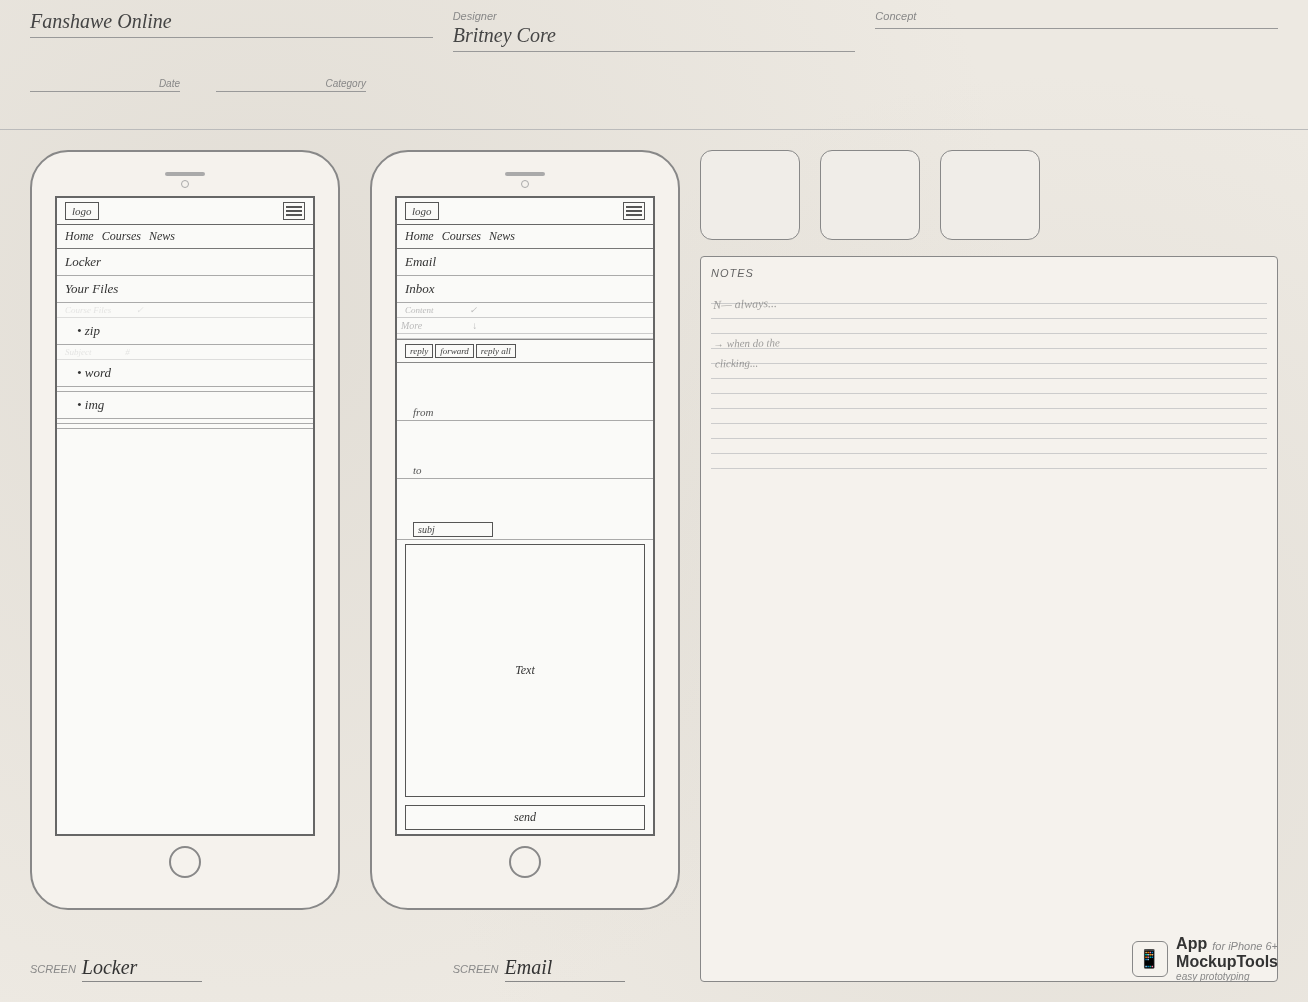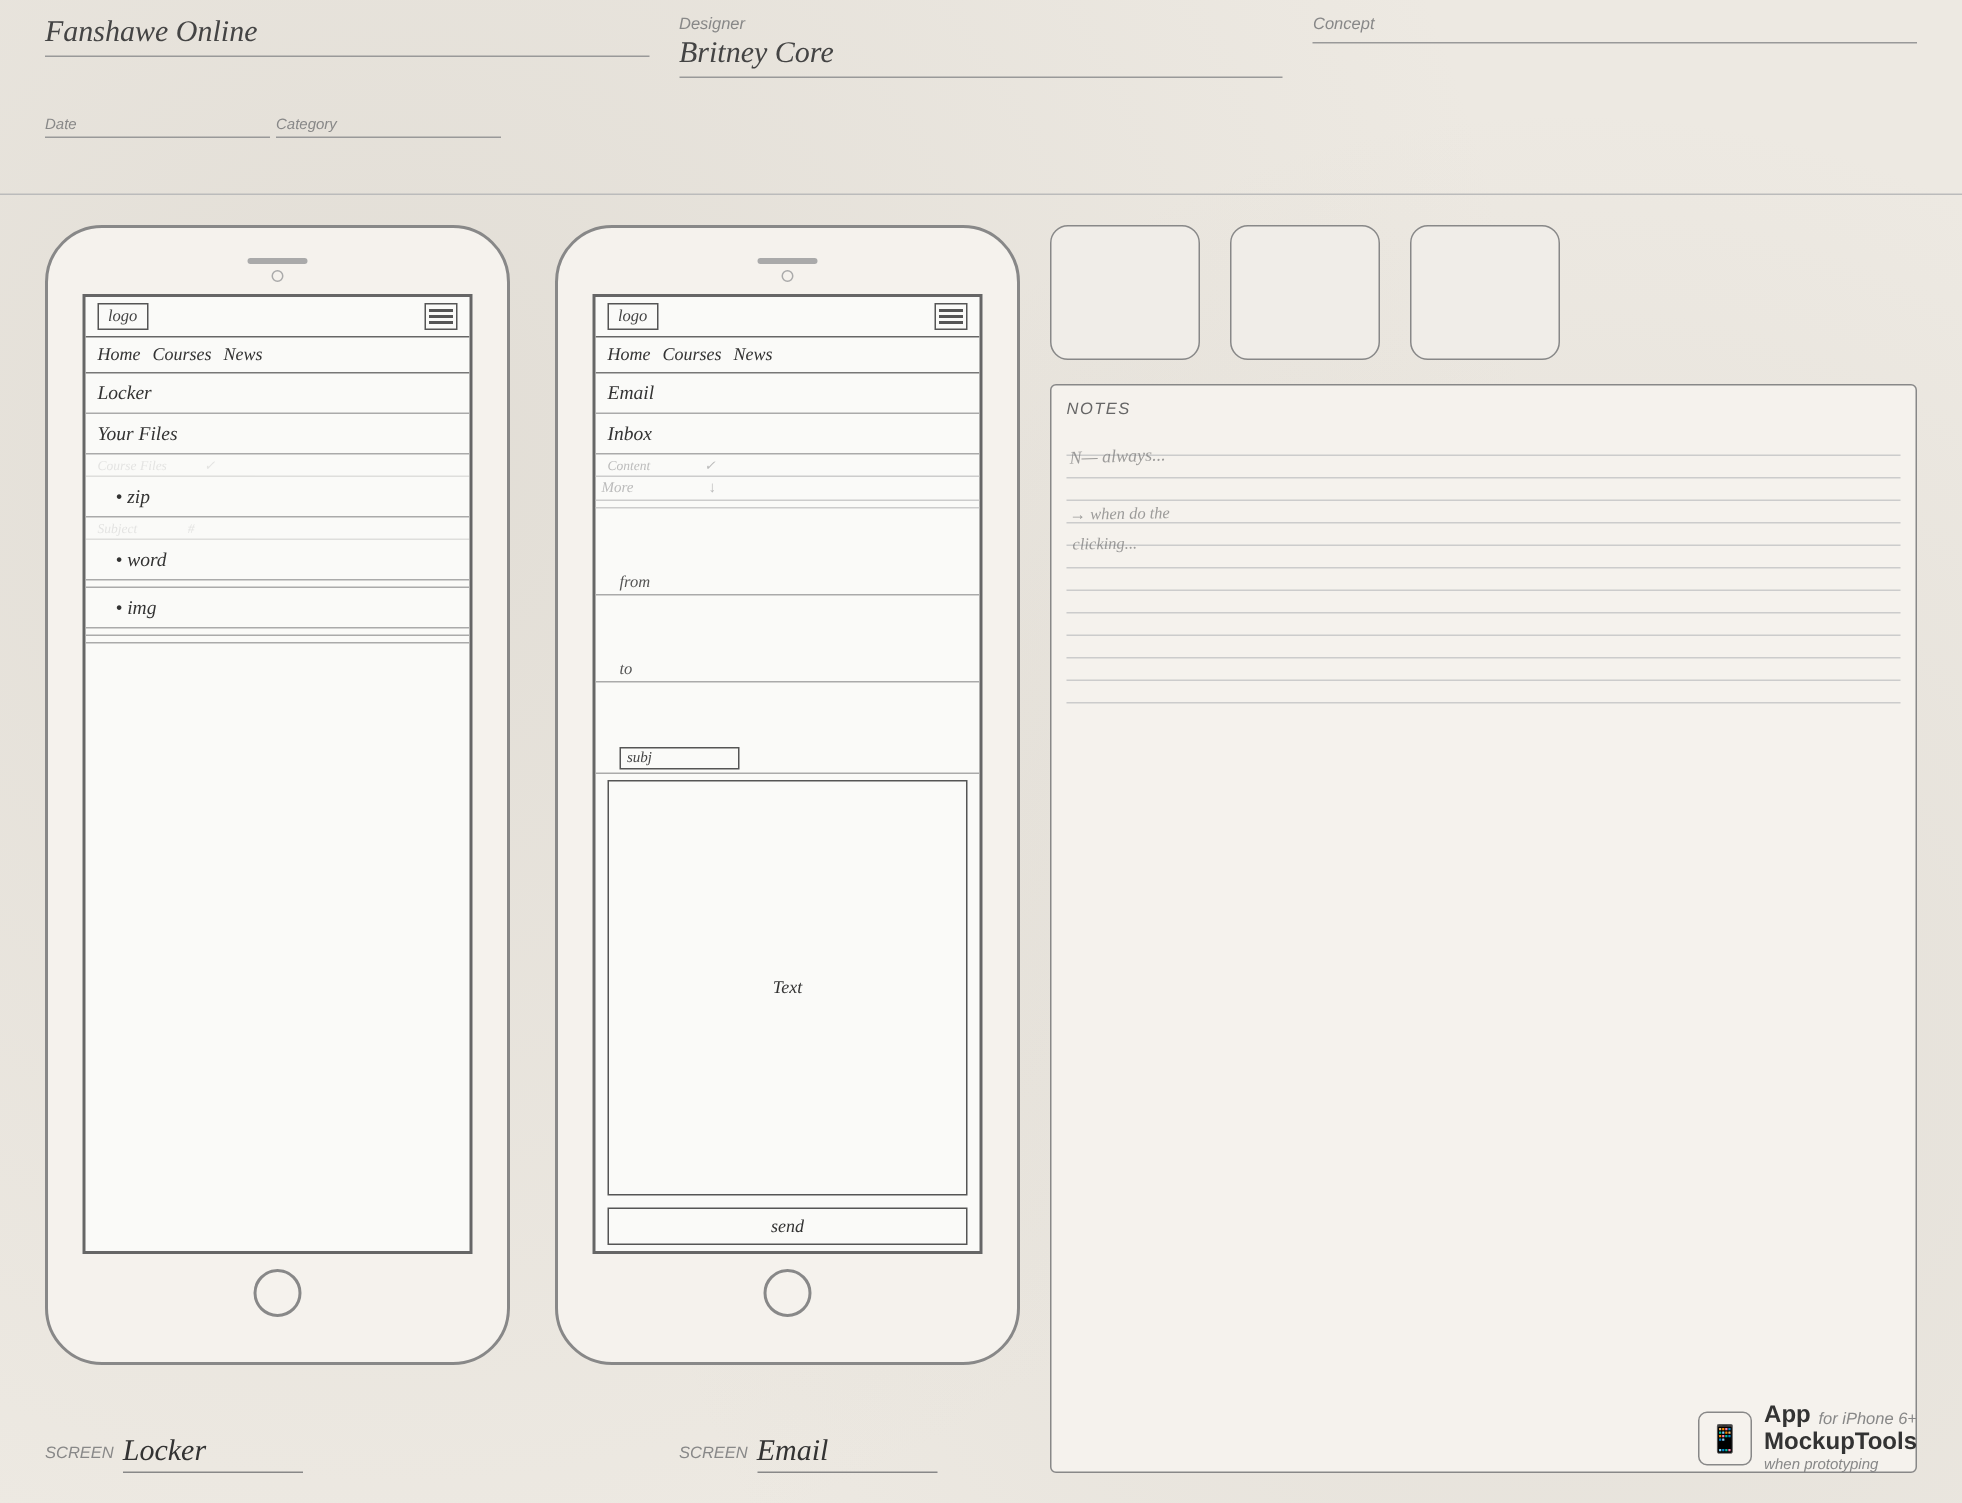--- a/index.html
+++ b/index.html
@@ -66,8 +66,9 @@
 
     .header-row2 {
       display: flex;
-      gap: 4px;
+      gap: 36px;
       margin-top: 26px;
+      text-align: right;
     }
 
     .header-field-sm {

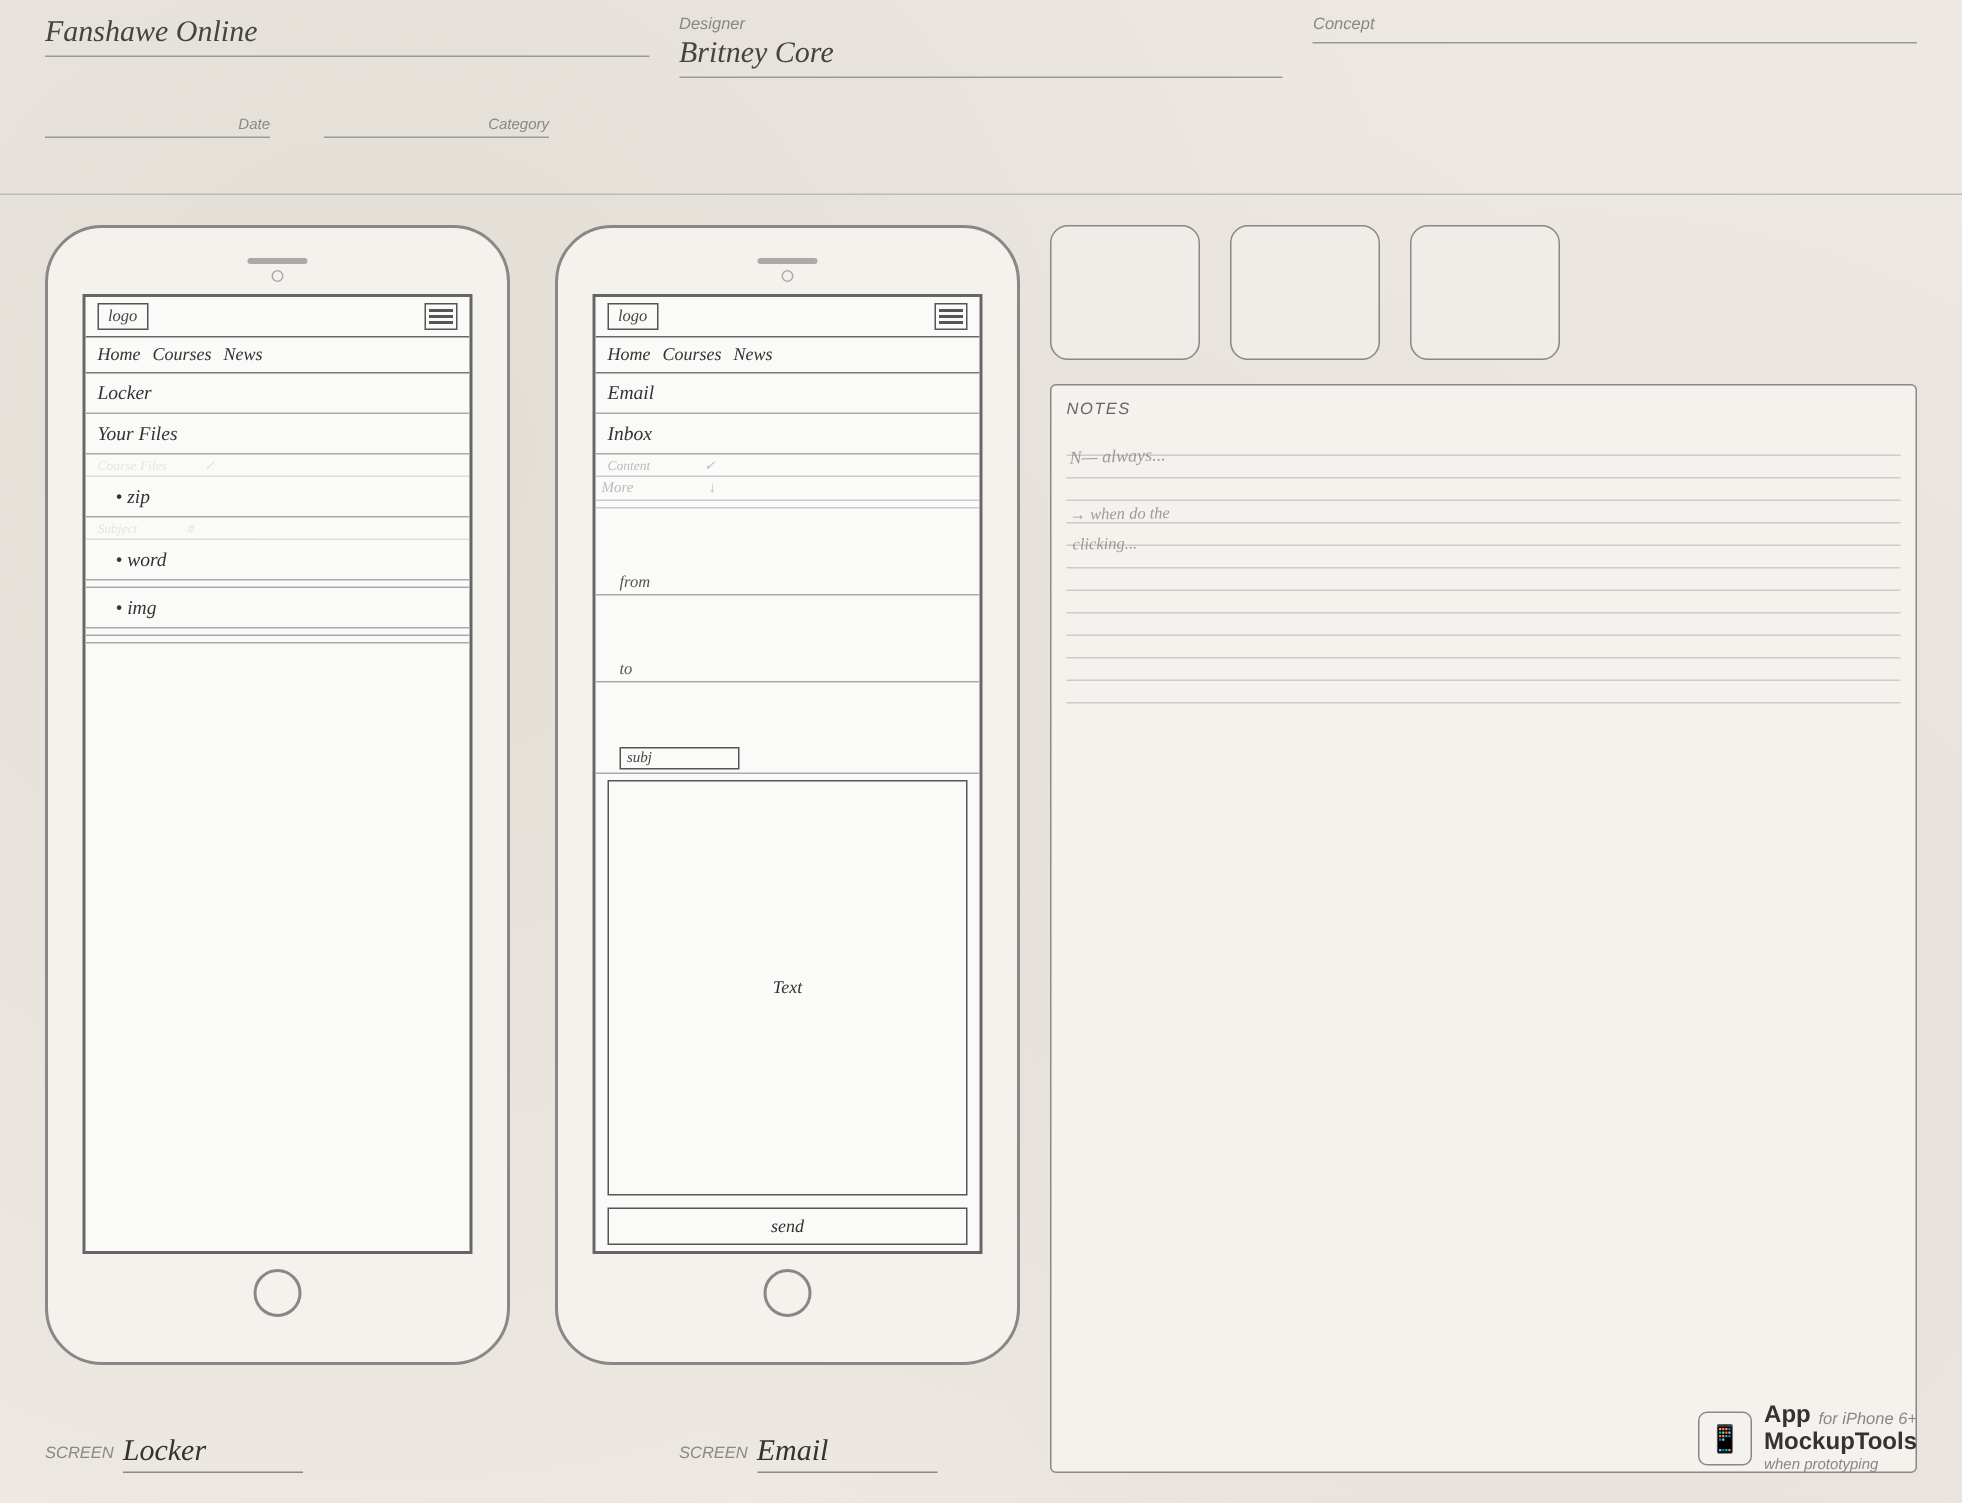--- a/index.html
+++ b/index.html
@@ -526,6 +526,11 @@
           <div class="screen-item" style="font-size:10px;color:#bbb;padding:2px 4px; border-bottom:1px solid #ccc;">More &nbsp;&nbsp;&nbsp;&nbsp;&nbsp;&nbsp;&nbsp;&nbsp;&nbsp;&nbsp;&nbsp;&nbsp;&nbsp;&nbsp;&nbsp;&nbsp;&nbsp;&nbsp;&nbsp;↓</div>
           <div class="screen-item" style="font-size:9px;color:#bbb;padding:2px 8px; border-bottom:1px solid #ccc;"></div>
 
+          <div class="email-buttons-row">
+            <div class="email-btn">reply</div>
+            <div class="email-btn">forward</div>
+            <div class="email-btn">reply all</div>
+          </div>
 
           <div class="email-field-row">
             <span class="email-field-label">from</span>

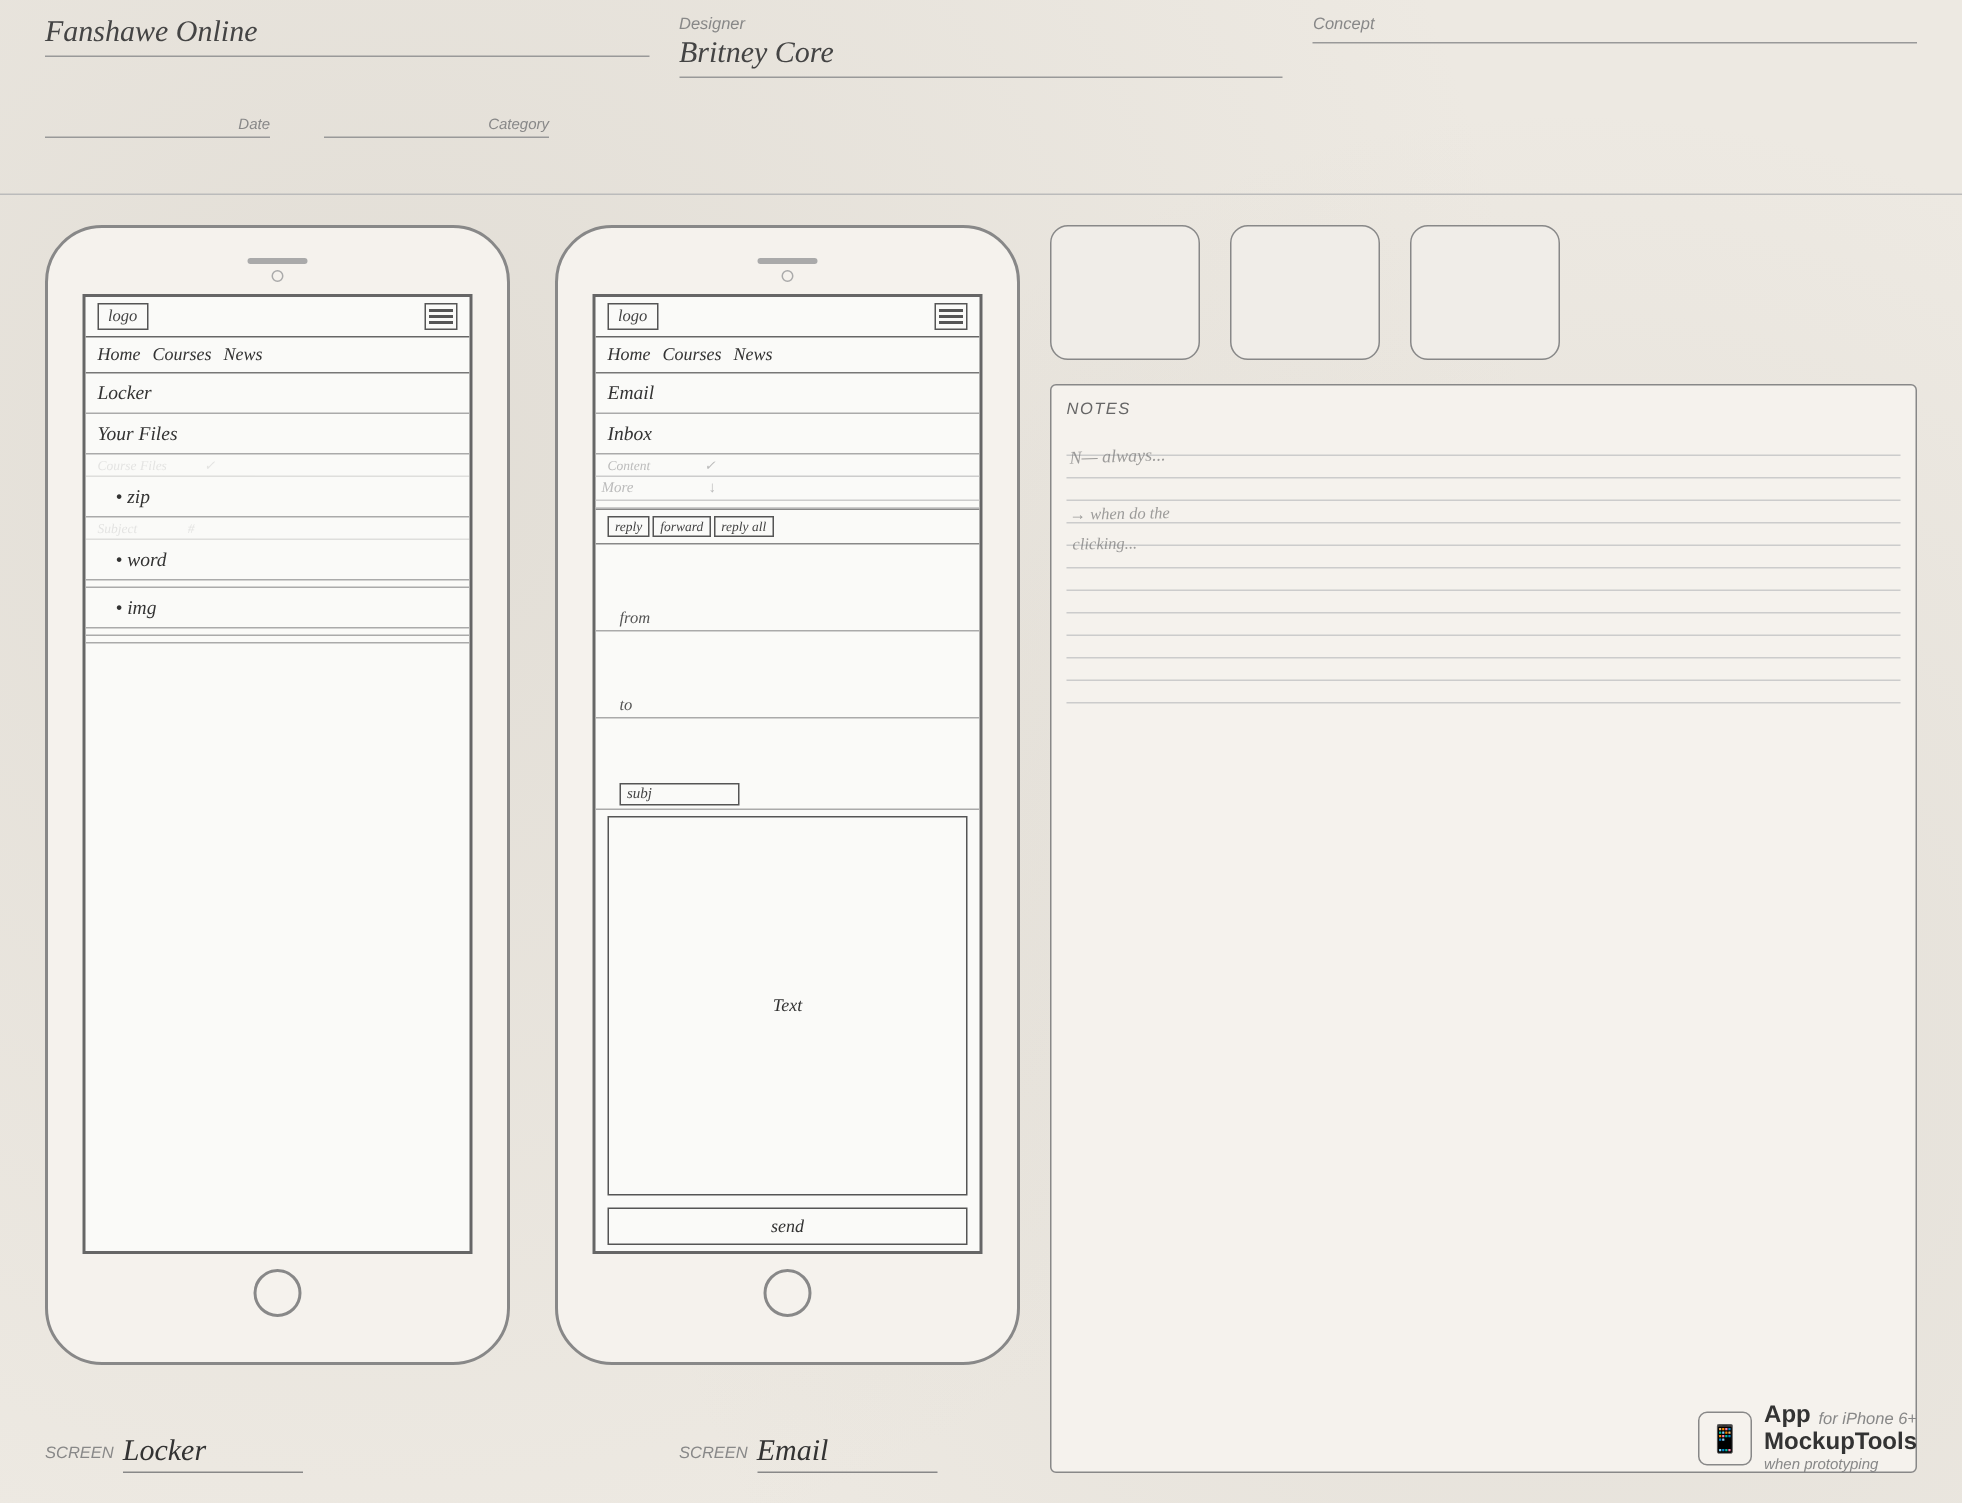--- a/index.html
+++ b/index.html
@@ -610,7 +610,7 @@
     </div>
     <div class="brand-text">
       <span class="brand-name"><span>App</span><br><span>MockupTools</span></span>
-      <span class="brand-tagline">when prototyping</span>
+      <span class="brand-tagline">easy prototyping</span>
     </div>
   </div>
 

